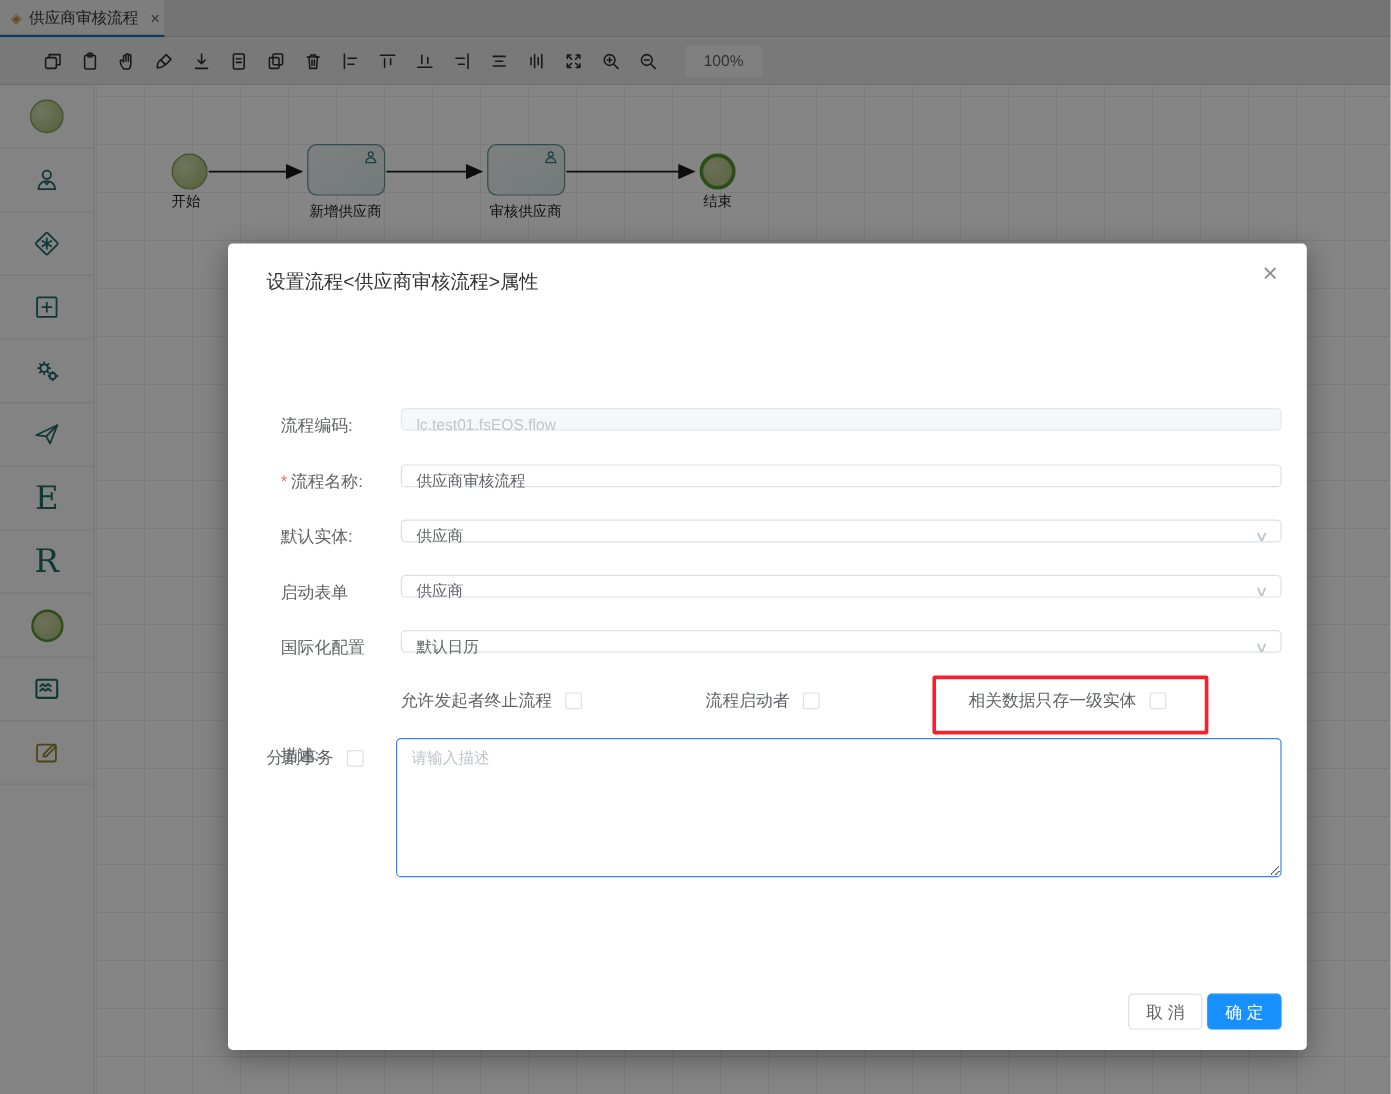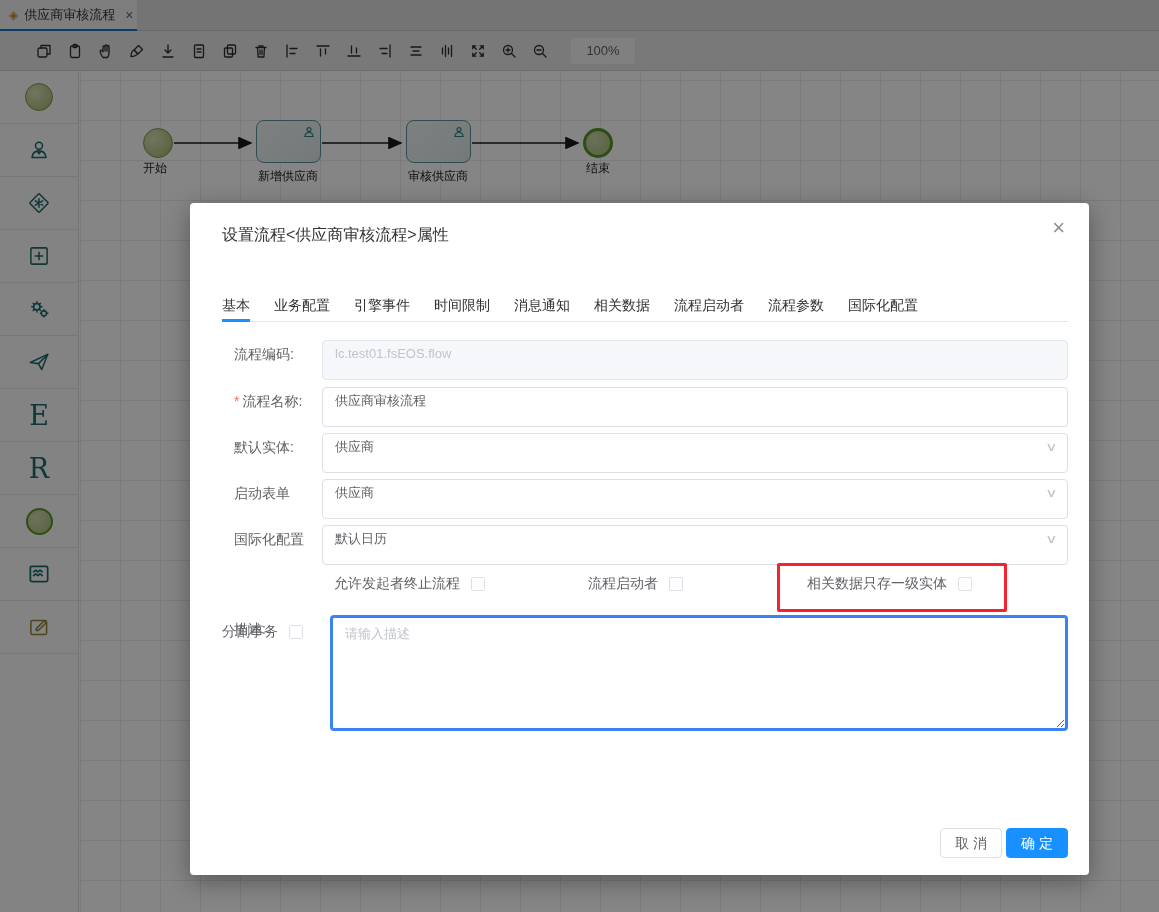--- a/index.html
+++ b/index.html
@@ -311,17 +311,6 @@
     <div class="m-title">设置流程&lt;供应商审核流程&gt;属性</div>
     <div class="m-close">×</div>
 
-    <div class="m-tabs">
-      <span class="m-tab active">基本</span>
-      <span class="m-tab">业务配置</span>
-      <span class="m-tab">引擎事件</span>
-      <span class="m-tab">时间限制</span>
-      <span class="m-tab">消息通知</span>
-      <span class="m-tab">相关数据</span>
-      <span class="m-tab">流程启动者</span>
-      <span class="m-tab">流程参数</span>
-      <span class="m-tab">国际化配置</span>
-    </div>
 
     <div class="frow r-code">
       <span class="flabel">流程编码:</span>

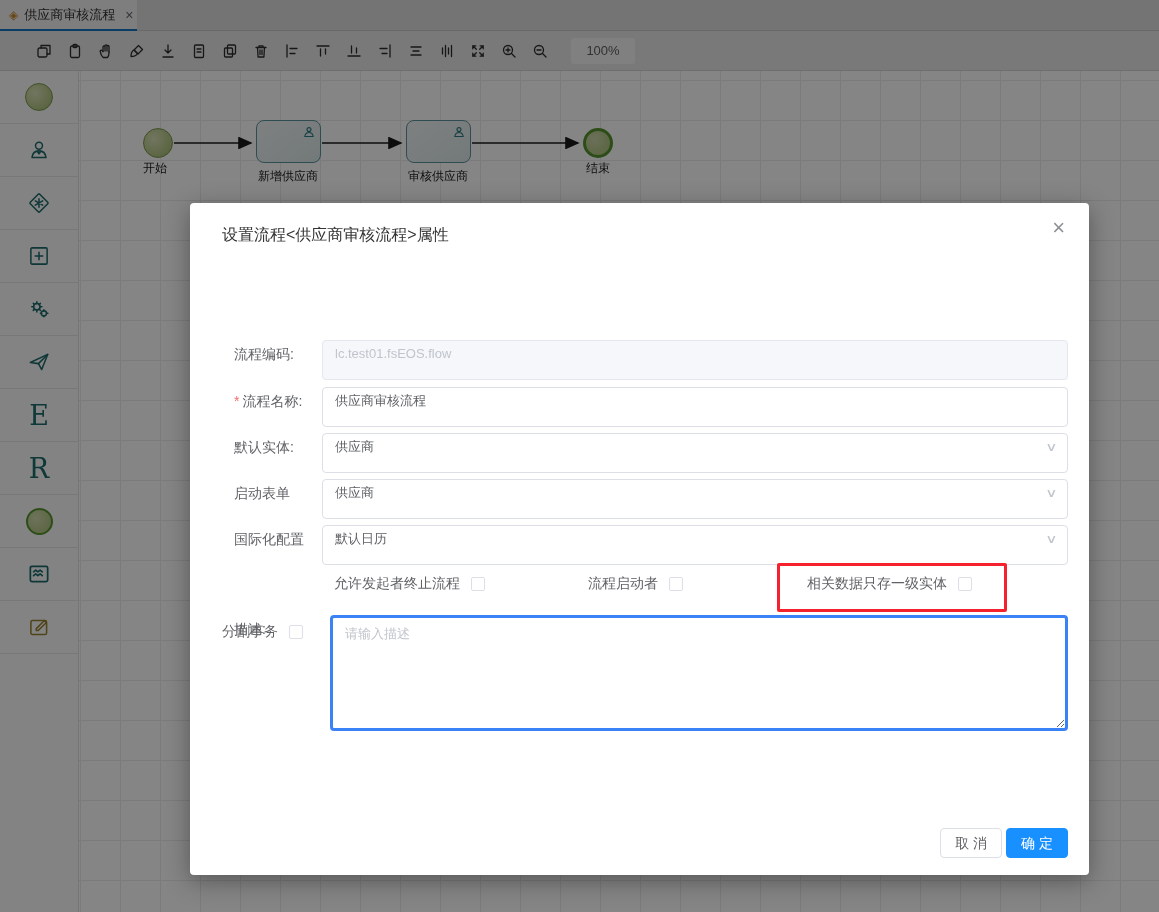--- a/index.html
+++ b/index.html
@@ -71,7 +71,7 @@
   .frow { position:absolute; left:32px; right:21px; height:28px; }
   .frow .flabel { position:absolute; left:12px; top:0; line-height:28px; font-size:14px; color:#606266; white-space:nowrap; }
   .frow .req { color:#f56c6c; margin-right:3px; }
-  .frow .control { position:absolute; left:100px; right:0; top:0; height:40px; border:1px solid #dcdfe6;
+  .frow .control { position:absolute; left:112px; right:0; top:0; height:19px; border:1px solid #dcdfe6;
                    border-radius:4px; background:#fff; font-size:13px; color:#606266; line-height:26px;
                    padding:0 12px; }
   .frow .control.disabled { background:#f5f7fa; border-color:#e4e7ed; color:#c0c4cc; }

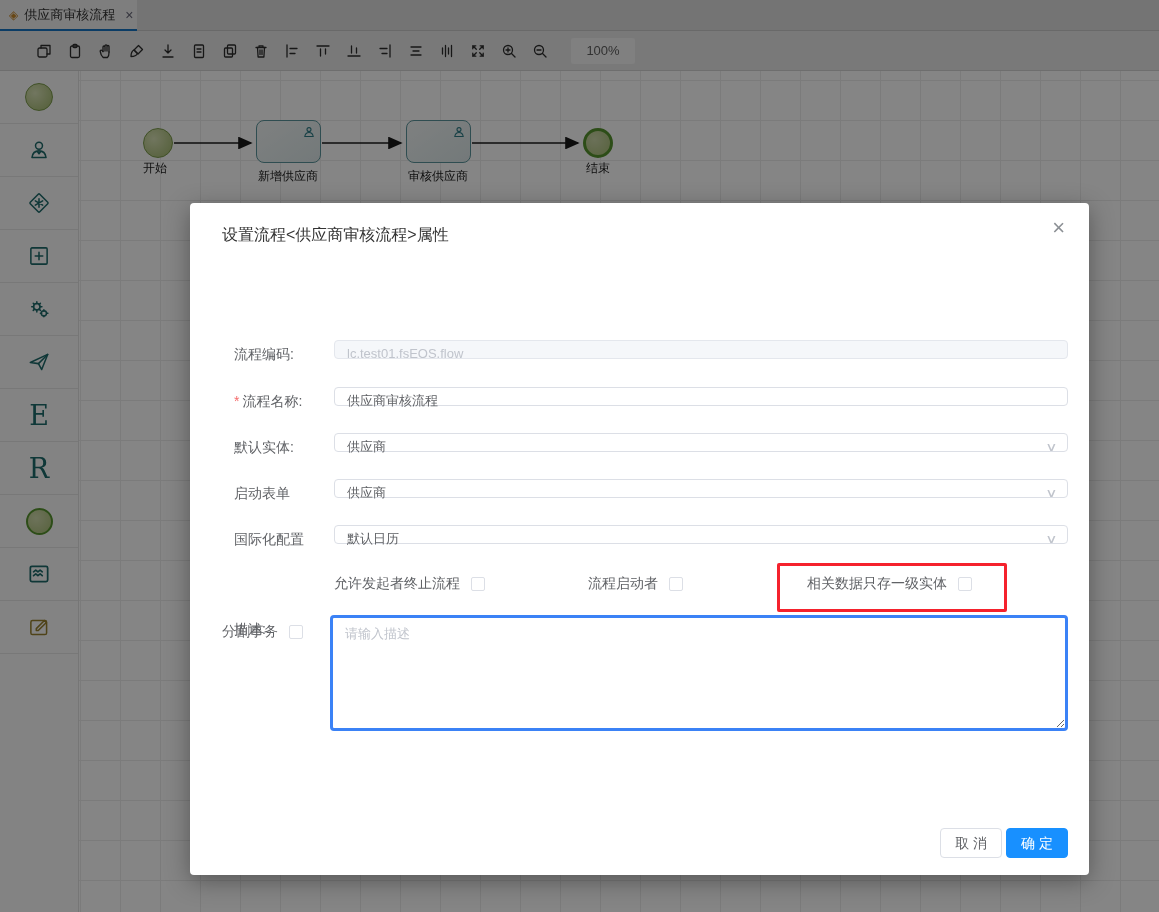--- a/index.html
+++ b/index.html
@@ -87,7 +87,7 @@
   .cbox { width:14px; height:14px; border:1px solid #dcdfe6; border-radius:2px; background:#fff; cursor:pointer; }
 
   .r-desc { top:412px; height:116px; }
-  .r-desc textarea { position:absolute; left:108px; right:0; top:0; height:116px; border:3px solid #3b82f6;
+  .r-desc textarea { position:absolute; left:108px; right:0; top:0; height:116px; border:1px solid #3b82f6;
                      border-radius:4px; padding:7px 12px; font-family:"Liberation Sans", sans-serif;
                      font-size:13px; color:#606266; resize:both; }
   .r-desc textarea::placeholder { color:#c0c4cc; }

